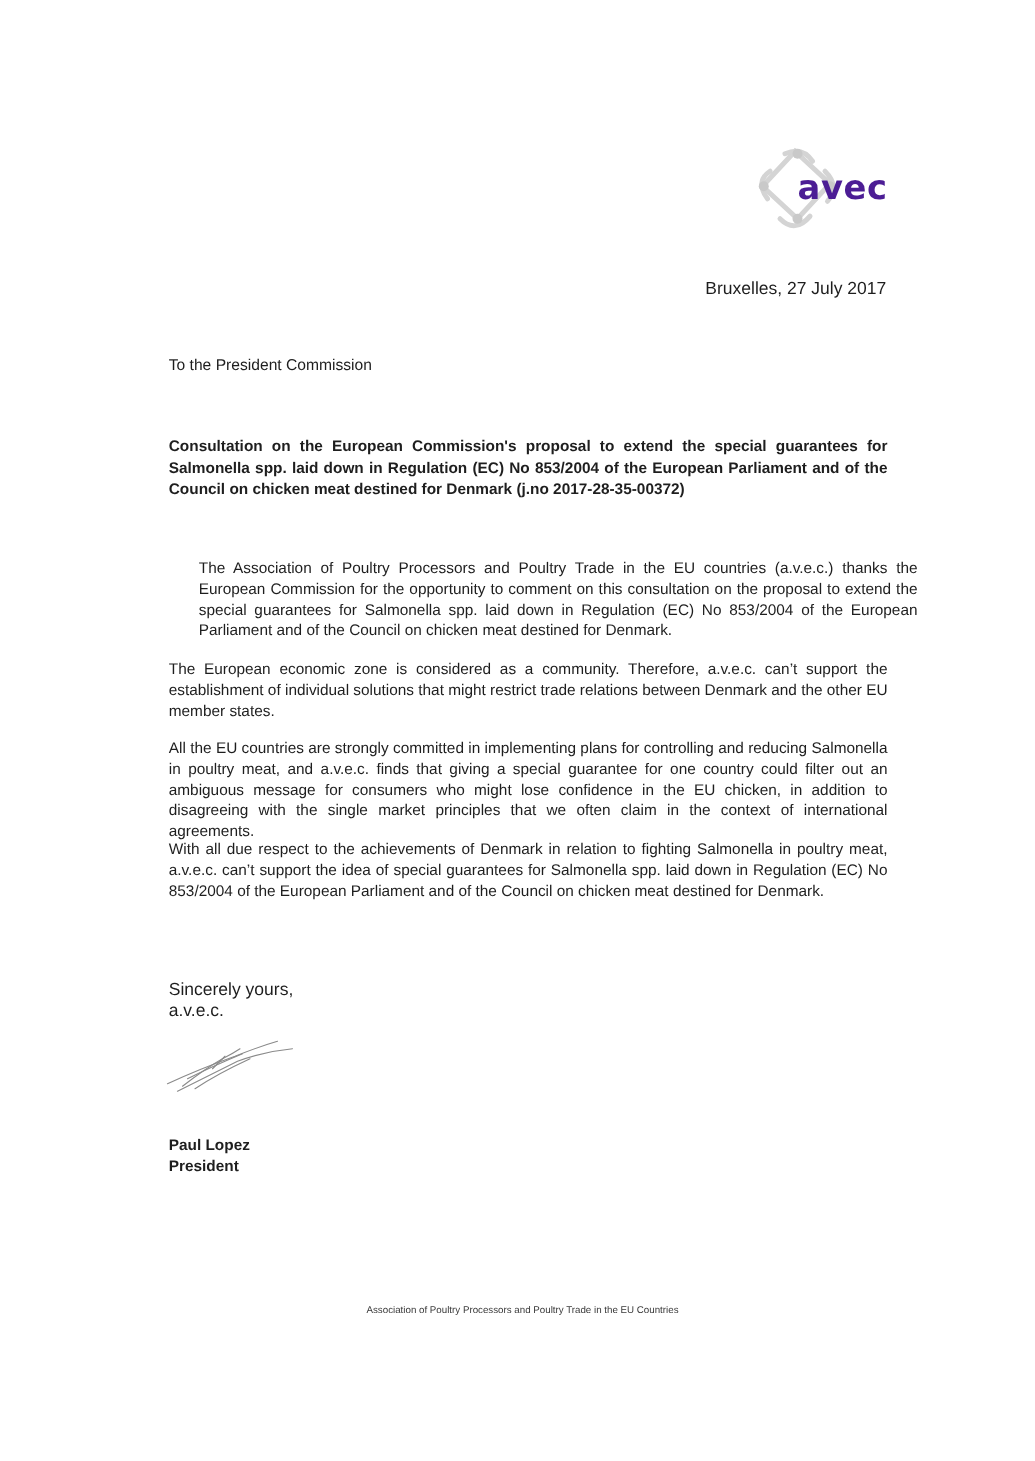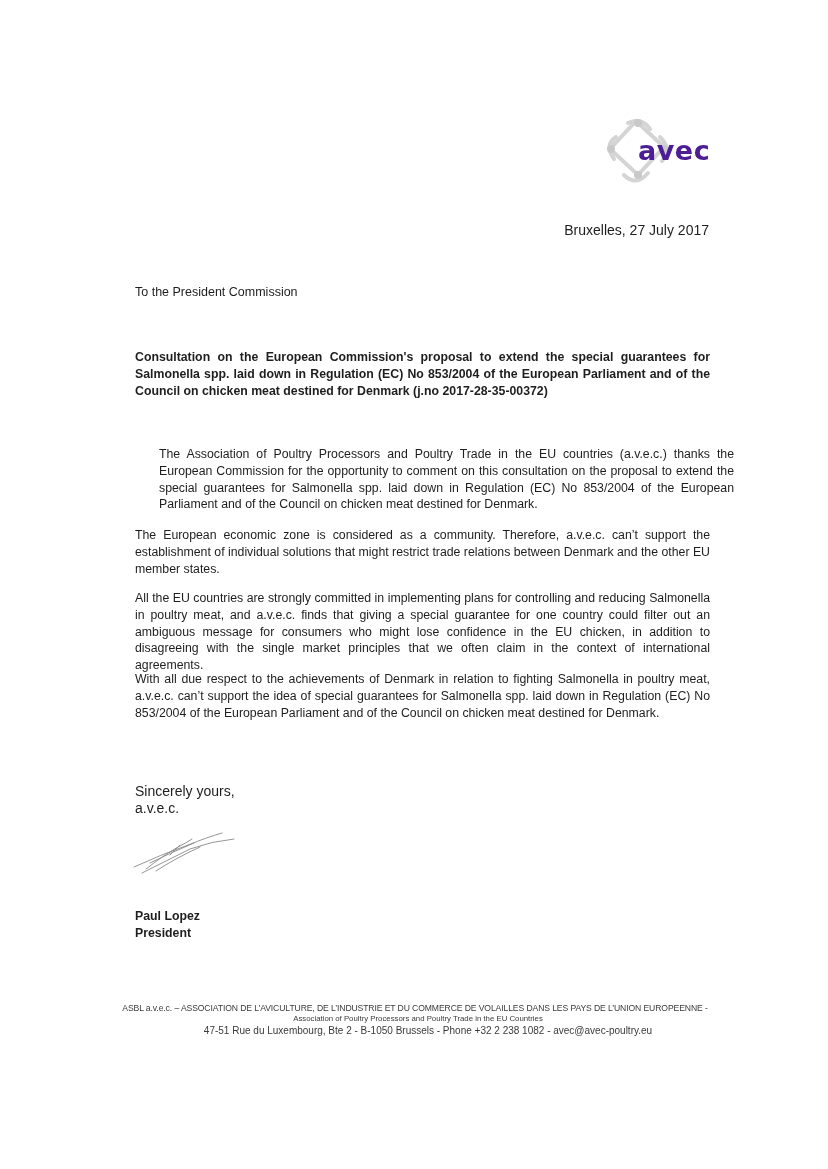--- a/index.html
+++ b/index.html
@@ -177,7 +177,6 @@
 </div>
 
 <div class="footer">
-  <div class="line1">ASBL a.v.e.c. – ASSOCIATION DE L’AVICULTURE, DE L’INDUSTRIE ET DU COMMERCE DE VOLAILLES DANS LES PAYS DE L’UNION EUROPEENNE -</div>
   <div class="line2">Association of Poultry Processors and Poultry Trade in the EU Countries</div>
   <div class="line3">47-51 Rue du Luxembourg, Bte 2 - B-1050 Brussels - Phone +32 2 238 1082 - avec@avec-poultry.eu</div>
 </div>

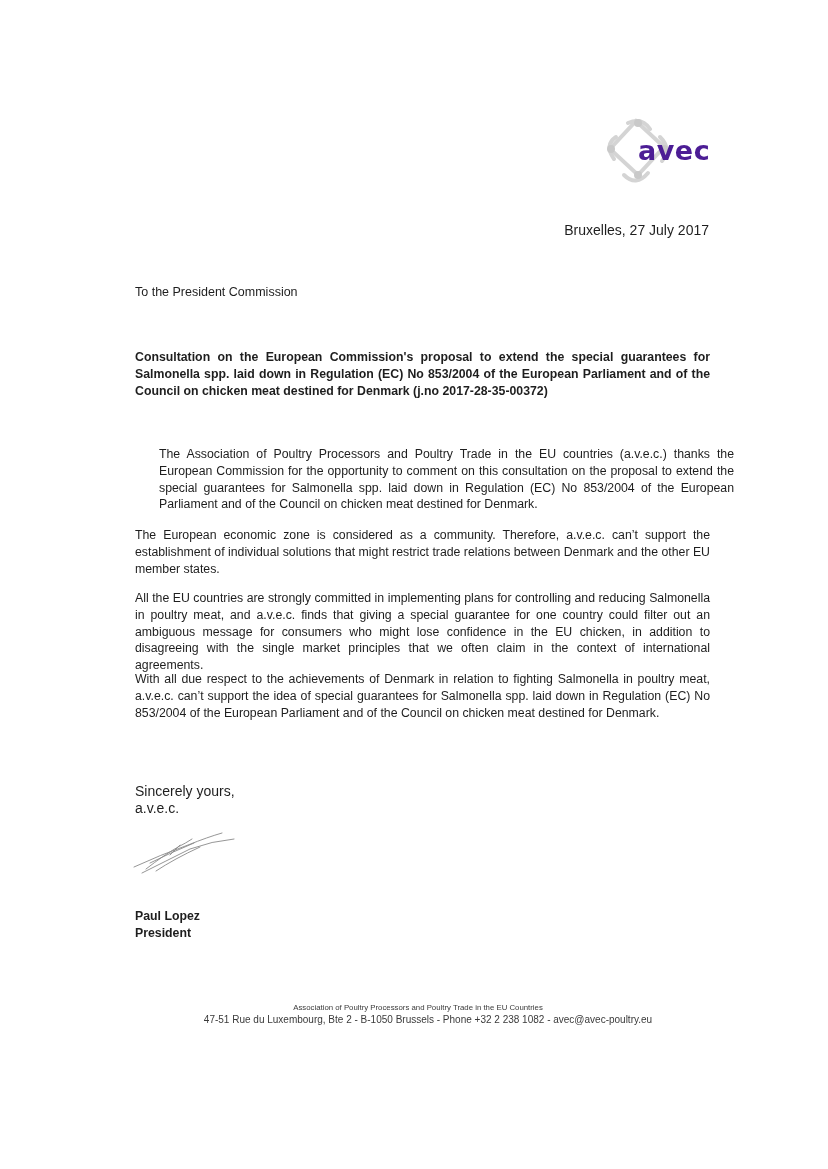--- a/index.html
+++ b/index.html
@@ -113,6 +113,7 @@
       font-size: 7.8px;
       line-height: 10px;
       padding-left: 6px;
+      margin-top: 40px;
     }
     .footer .line3 {
       font-size: 10px;

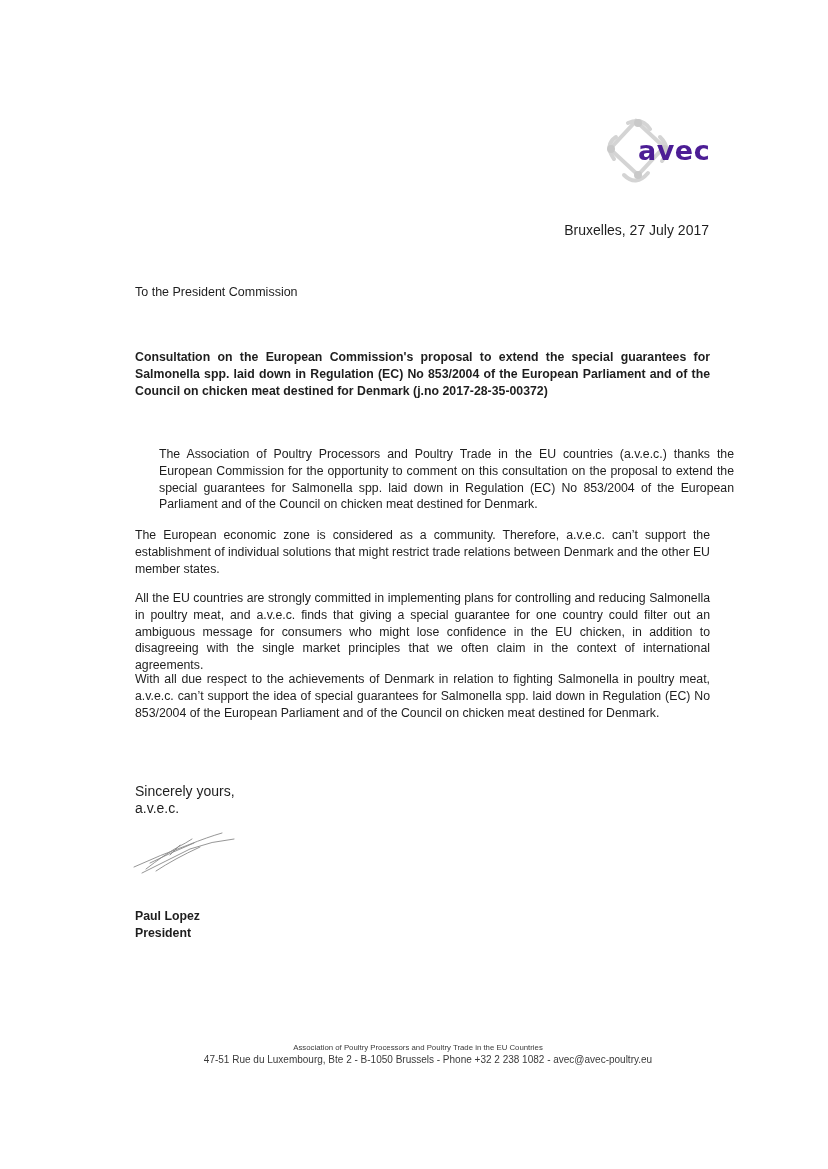--- a/index.html
+++ b/index.html
@@ -179,7 +179,6 @@
 
 <div class="footer">
   <div class="line2">Association of Poultry Processors and Poultry Trade in the EU Countries</div>
-  <div class="line3">47-51 Rue du Luxembourg, Bte 2 - B-1050 Brussels - Phone +32 2 238 1082 - avec@avec-poultry.eu</div>
 </div>
 
 </body></html>

